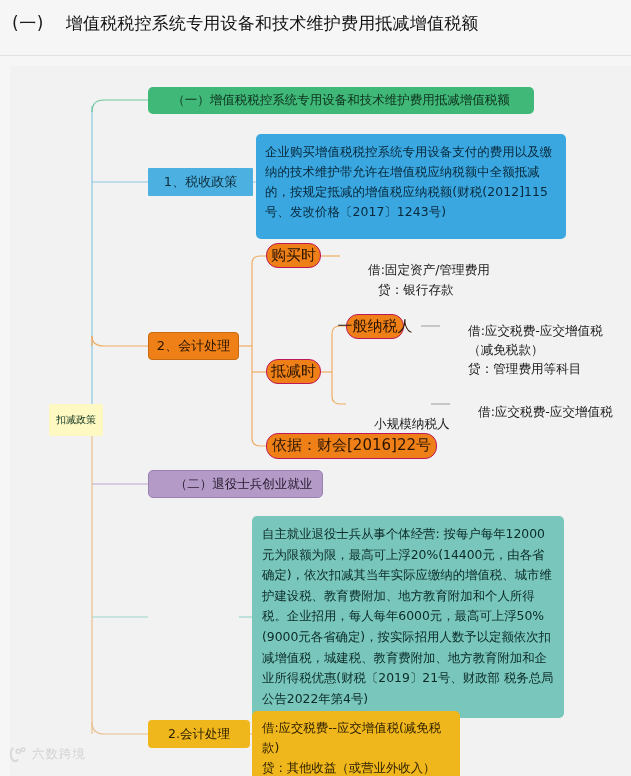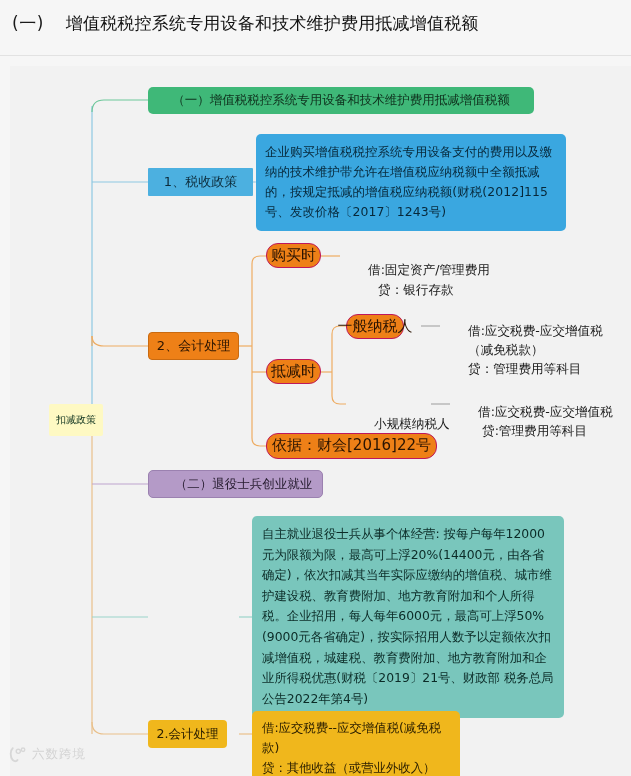--- a/index.html
+++ b/index.html
@@ -64,7 +64,7 @@
   .n-blue { background: #4cb0e0; color: #0c2b3a; font-size: 13px; border-radius: 1px; }
   .n-bluebox {
     background: #3aa7e0; color: #07283a; font-size: 12.4px;
-    border-radius: 5px; padding: 8px 9px 9px 9px; line-height: 1.62;
+    border-radius: 5px; padding: 8px 9px 17px 9px; line-height: 1.62;
     letter-spacing: .1px;
   }
   

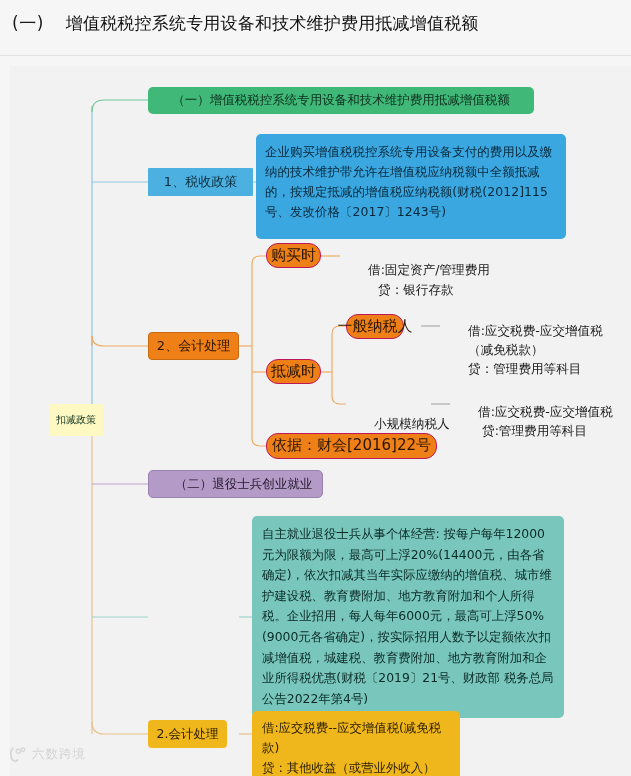--- a/index.html
+++ b/index.html
@@ -224,9 +224,6 @@
     <div class="leaf" style="left:444px; top:316px;">
       <span>借:应交税费-应交增值税</span>
     </div>
-    <div class="leaf" style="left:448px; top:335px;">
-      <span>贷:管理费用等科目</span>
-    </div>
 
     <div class="node n-orange-sm" style="left:256px; top:367px; width:171px; height:26px;">
       <span>依据：财会[2016]22号</span>

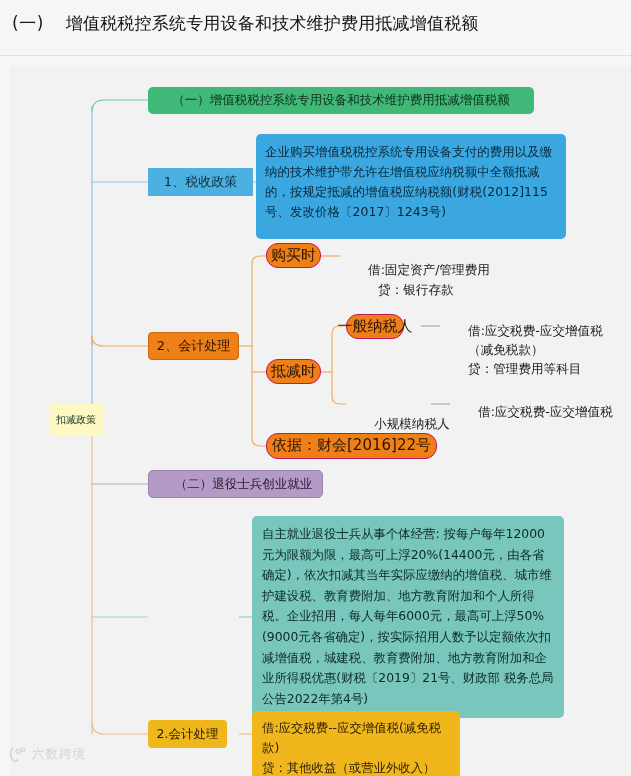--- a/index.html
+++ b/index.html
@@ -237,7 +237,7 @@
       <span>自主就业退役士兵从事个体经营: 按每户每年12000元为限额为限，最高可上浮20%(14400元，由各省确定)，依次扣减其当年实际应缴纳的增值税、城市维护建设税、教育费附加、地方教育附加和个人所得税。企业招用，每人每年6000元，最高可上浮50%(9000元各省确定)，按实际招用人数予以定额依次扣减增值税，城建税、教育费附加、地方教育附加和企业所得税优惠(财税〔2019〕21号、财政部 税务总局公告2022年第4号)</span>
     </div>
 
-    <div class="node n-yellow" style="left:138px; top:654px; width:79px; height:28px;">
+    <div class="node n-yellow" style="left:138px; top:654px; width:102px; height:28px;">
       <span>2.会计处理</span>
     </div>
     <div class="node n-yellowbox multi" style="left:242px; top:645px; width:208px;">

